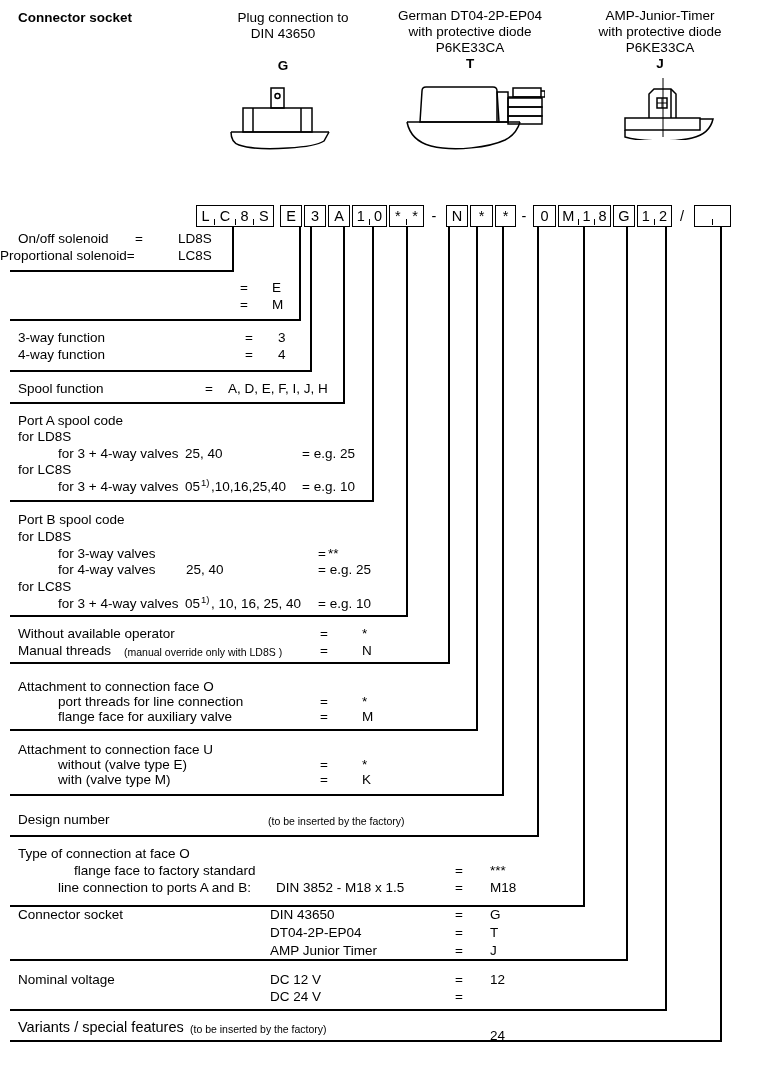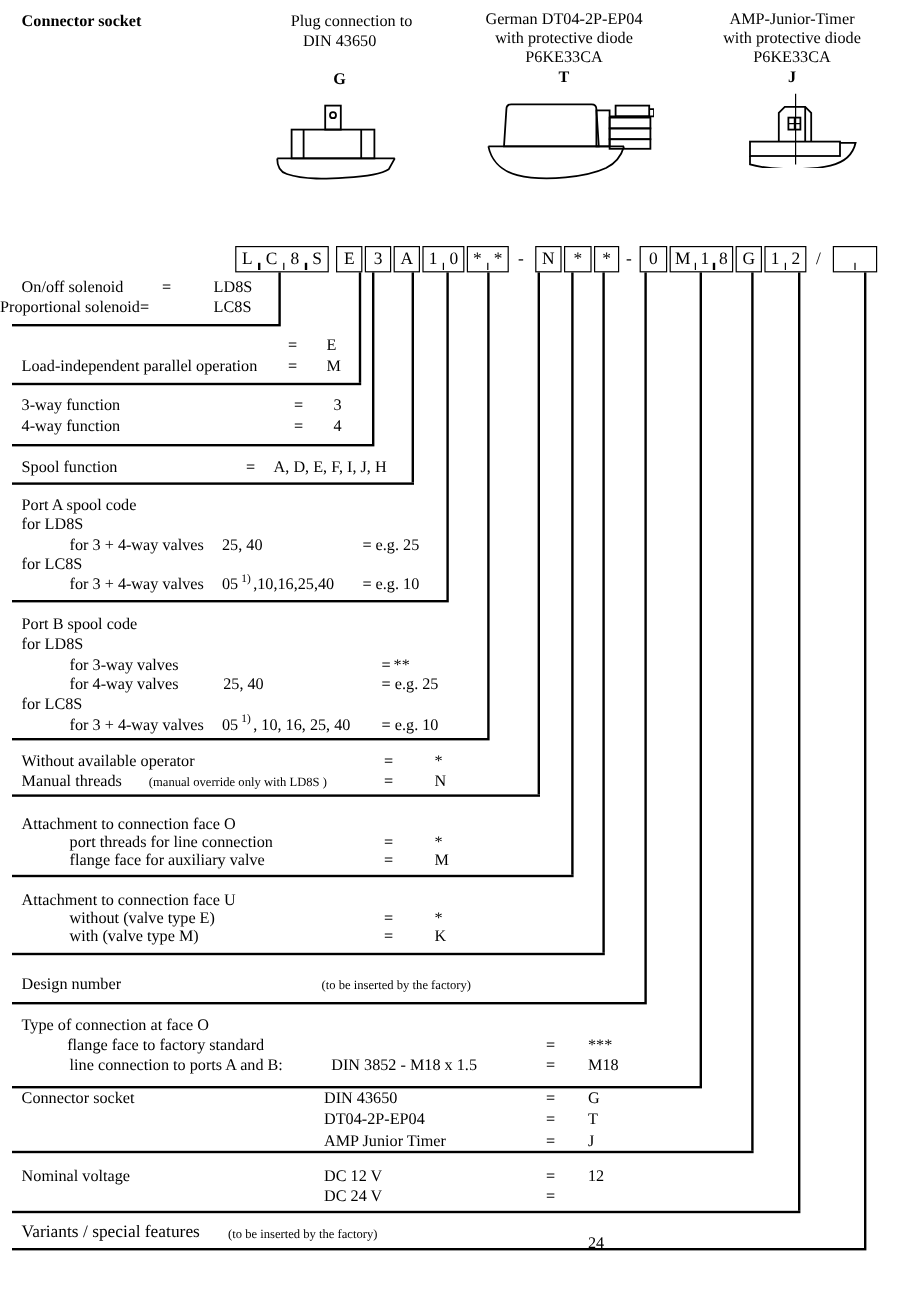--- a/index.html
+++ b/index.html
@@ -4,7 +4,7 @@
 <style>
   html,body{margin:0;padding:0;background:#fff;}
   #page{position:relative;width:760px;height:1083px;background:#fff;overflow:hidden;
-        font-family:Liberation Serif, serif;color:#000;}
+        font-family:Liberation Sans, sans-serif;color:#000;}
   .t{position:absolute;font-size:13.5px;line-height:16px;white-space:nowrap;color:#000;}
   .b{font-weight:bold;}
   .small{font-size:10.5px;line-height:13px;}

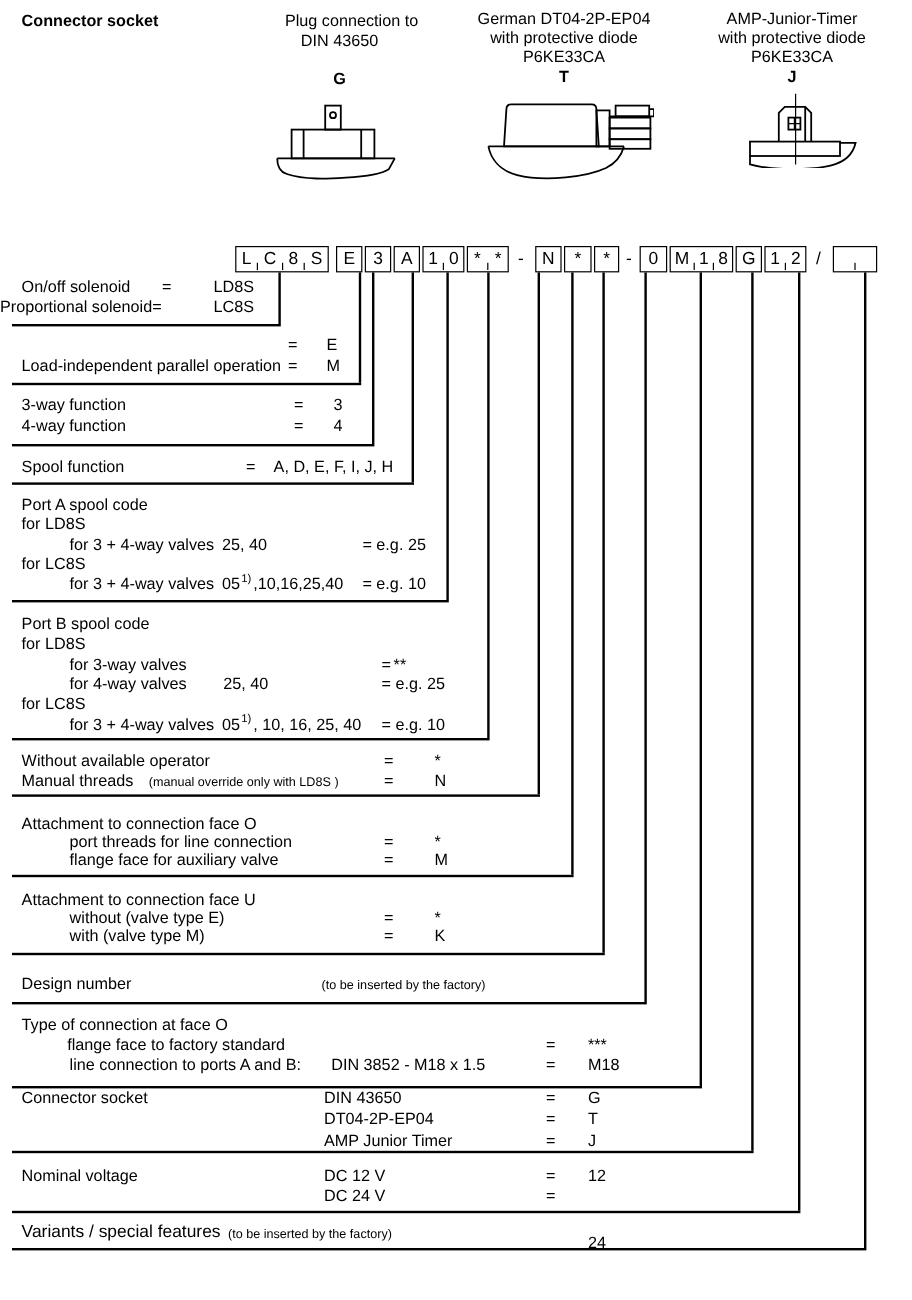--- a/index.html
+++ b/index.html
@@ -175,7 +175,6 @@
 
   <span class="t" style="left:240px;top:280px">=</span>
   <span class="t" style="left:272px;top:280px">E</span>
-  <span class="t" style="left:18px;top:297px">Load-independent parallel operation</span>
   <span class="t" style="left:240px;top:297px">=</span>
   <span class="t" style="left:272px;top:297px">M</span>
 

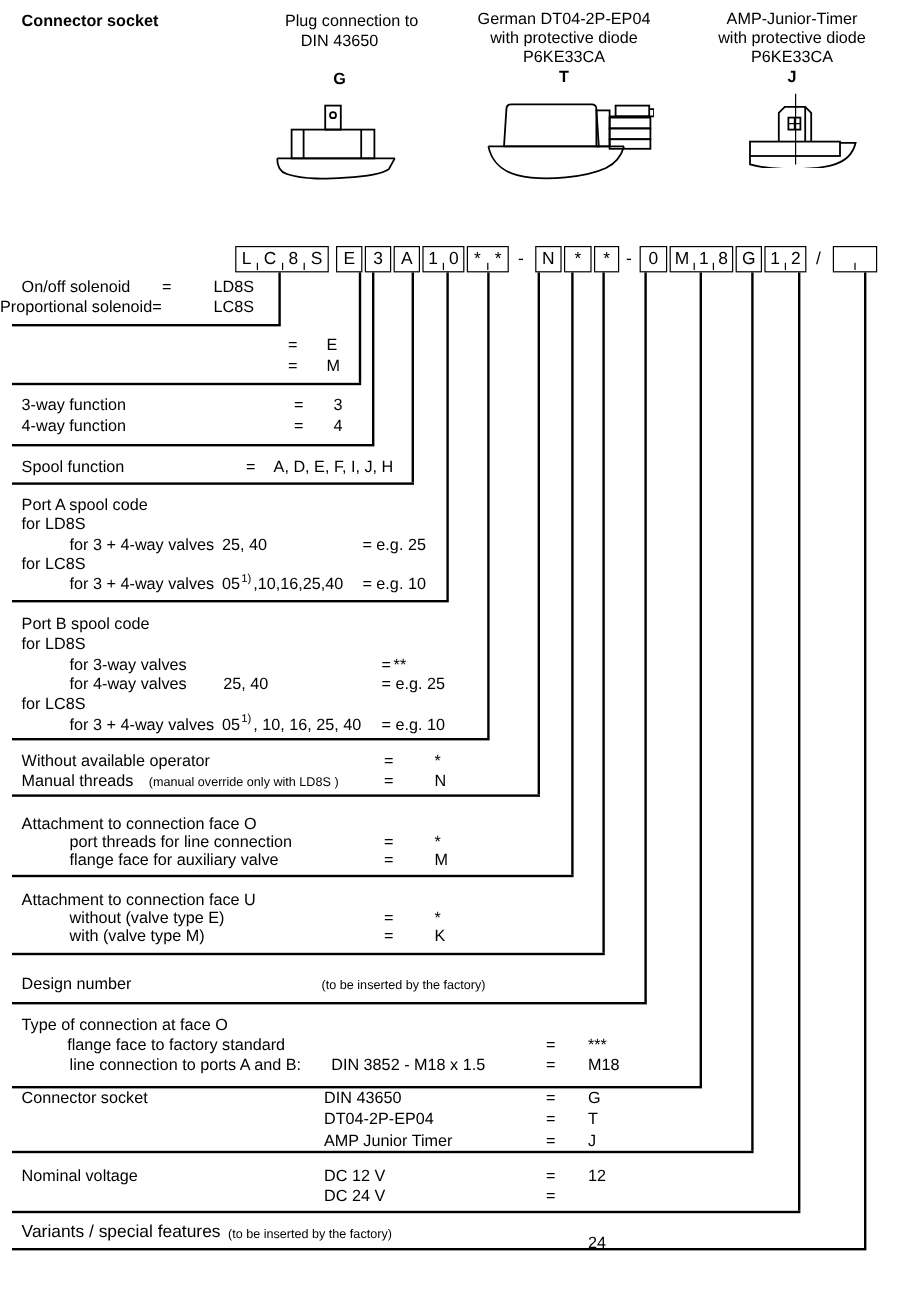--- a/index.html
+++ b/index.html
@@ -244,7 +244,7 @@
   <span class="t small" style="left:268px;top:815px">(to be inserted by the factory)</span>
 
   <span class="t" style="left:18px;top:846px">Type of connection at face O</span>
-  <span class="t" style="left:56px;top:863px">flange face to factory standard</span>
+  <span class="t" style="left:74px;top:863px">flange face to factory standard</span>
   <span class="t" style="left:455px;top:863px">=</span>
   <span class="t" style="left:490px;top:863px">***</span>
   <span class="t" style="left:58px;top:880px">line connection to ports A and B:</span>

